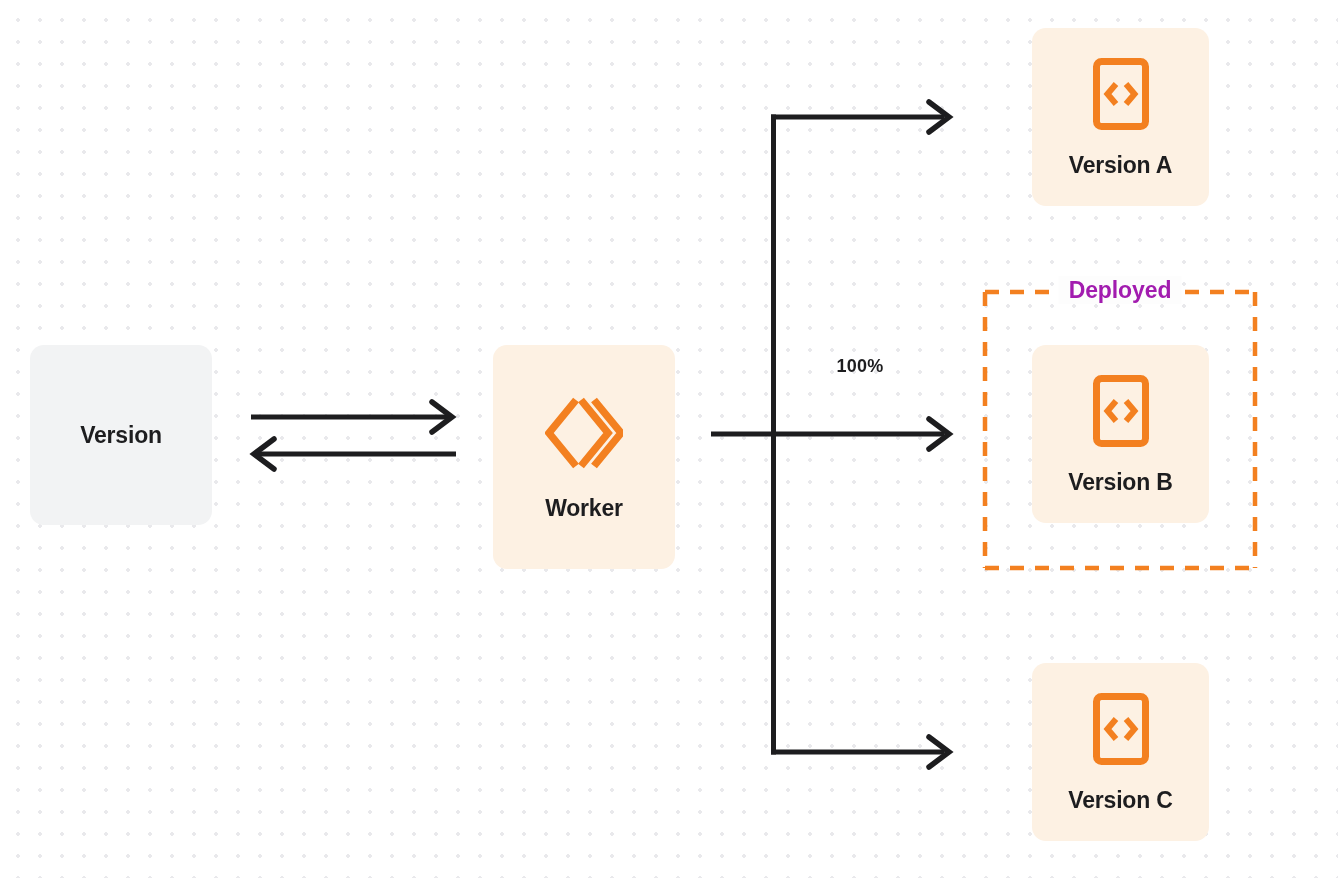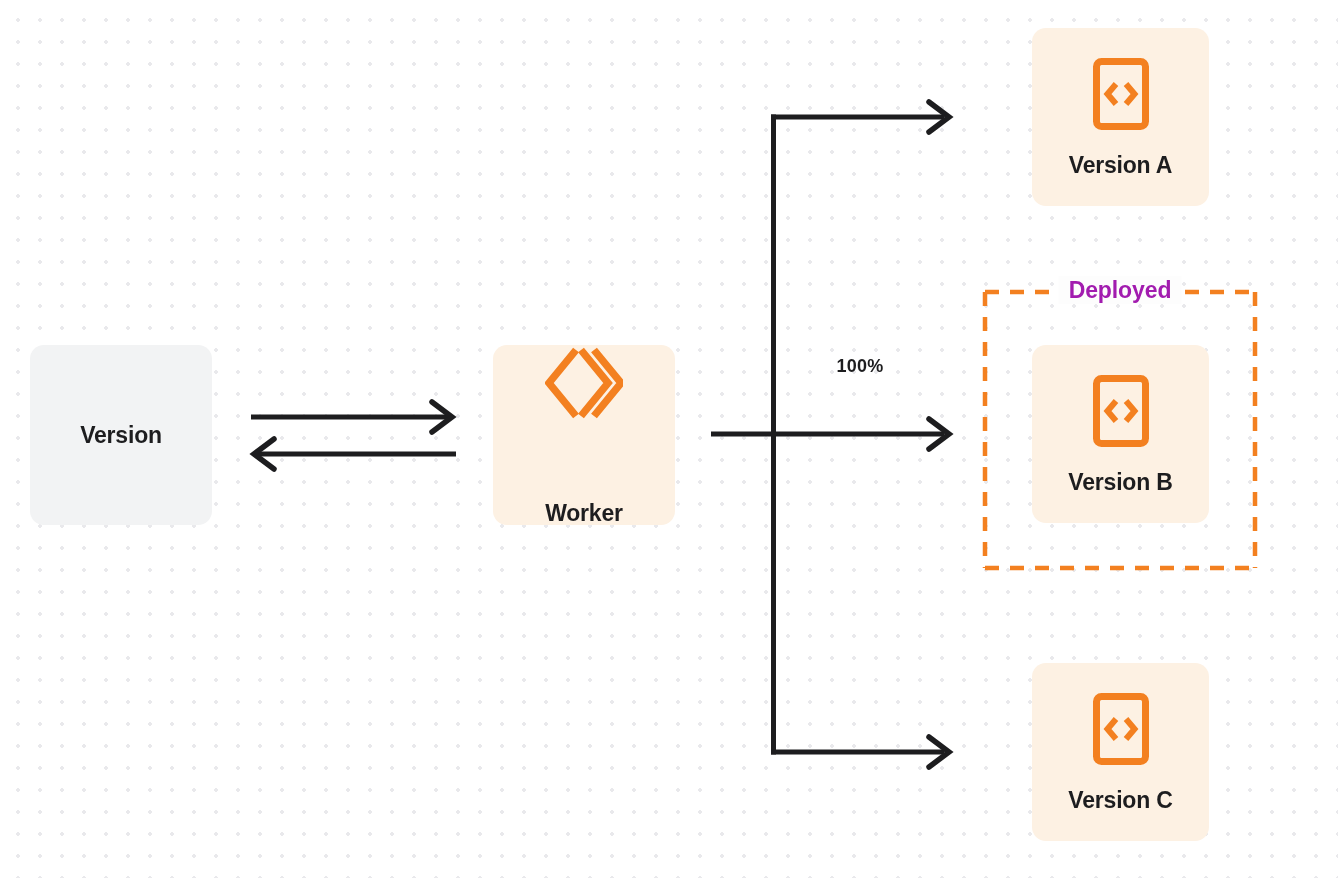--- a/index.html
+++ b/index.html
@@ -51,9 +51,8 @@
     left: 493px;
     top: 345px;
     width: 182px;
-    height: 180px;
+    height: 224px;
     background: #fdf1e3;
-    justify-content: space-between;
   }
   #worker-node .node-label { margin-top: 26px; }
   .worker-logo { width: 78px; height: 76px; display:block; }

